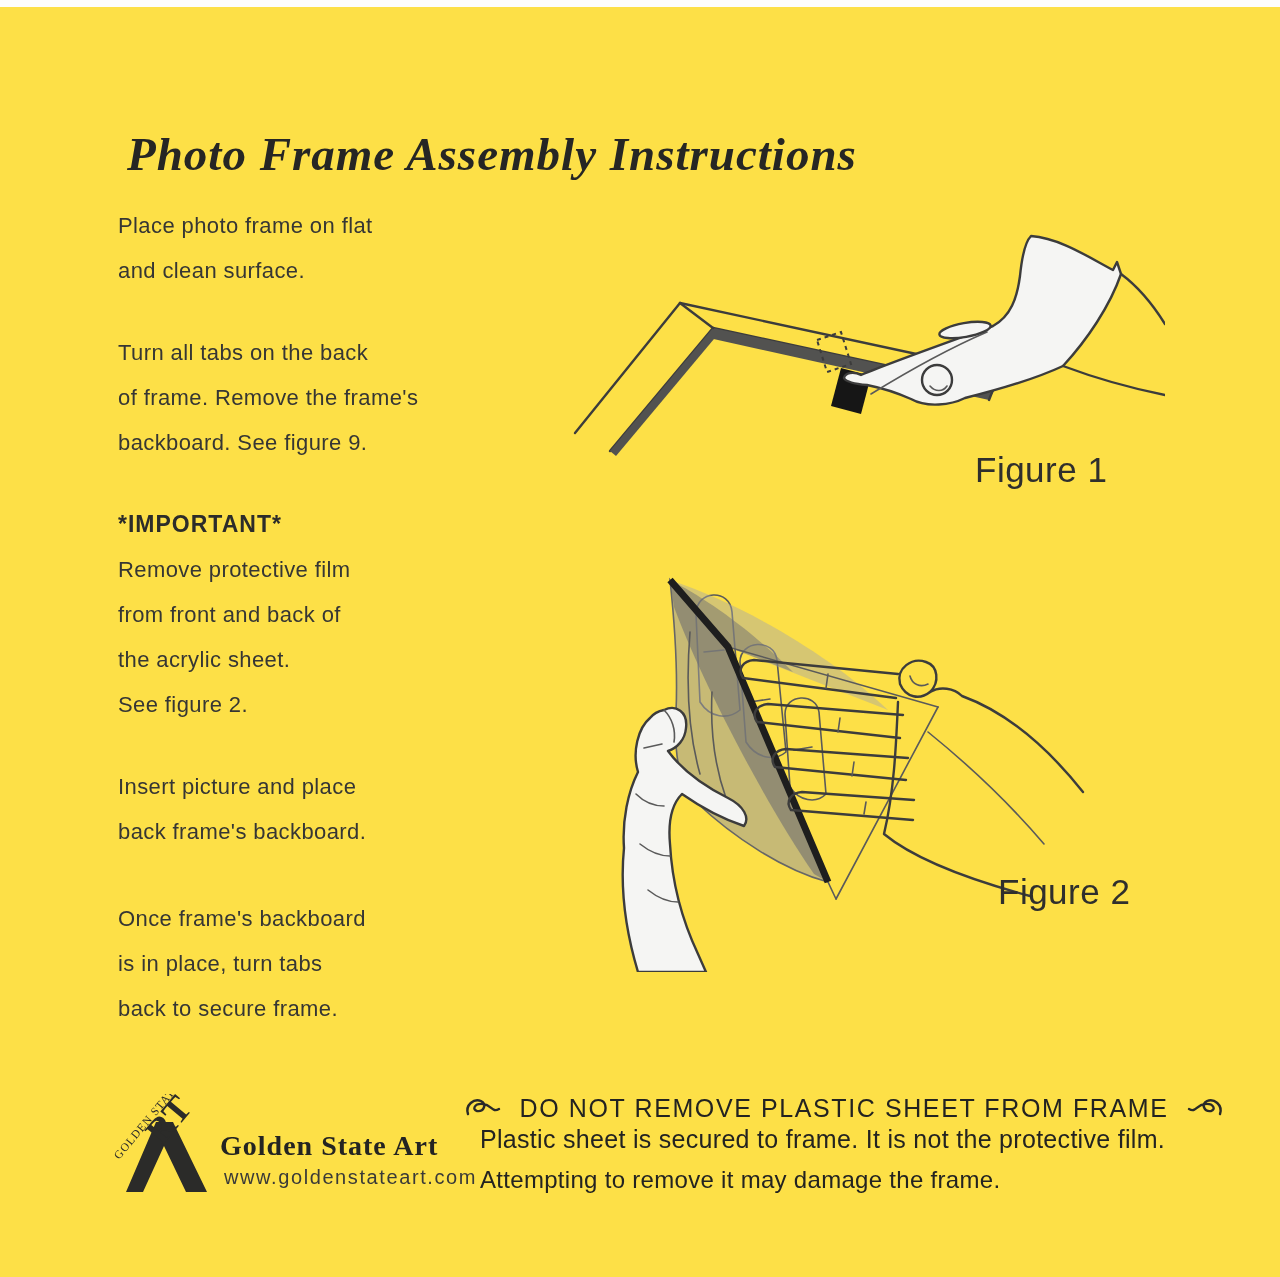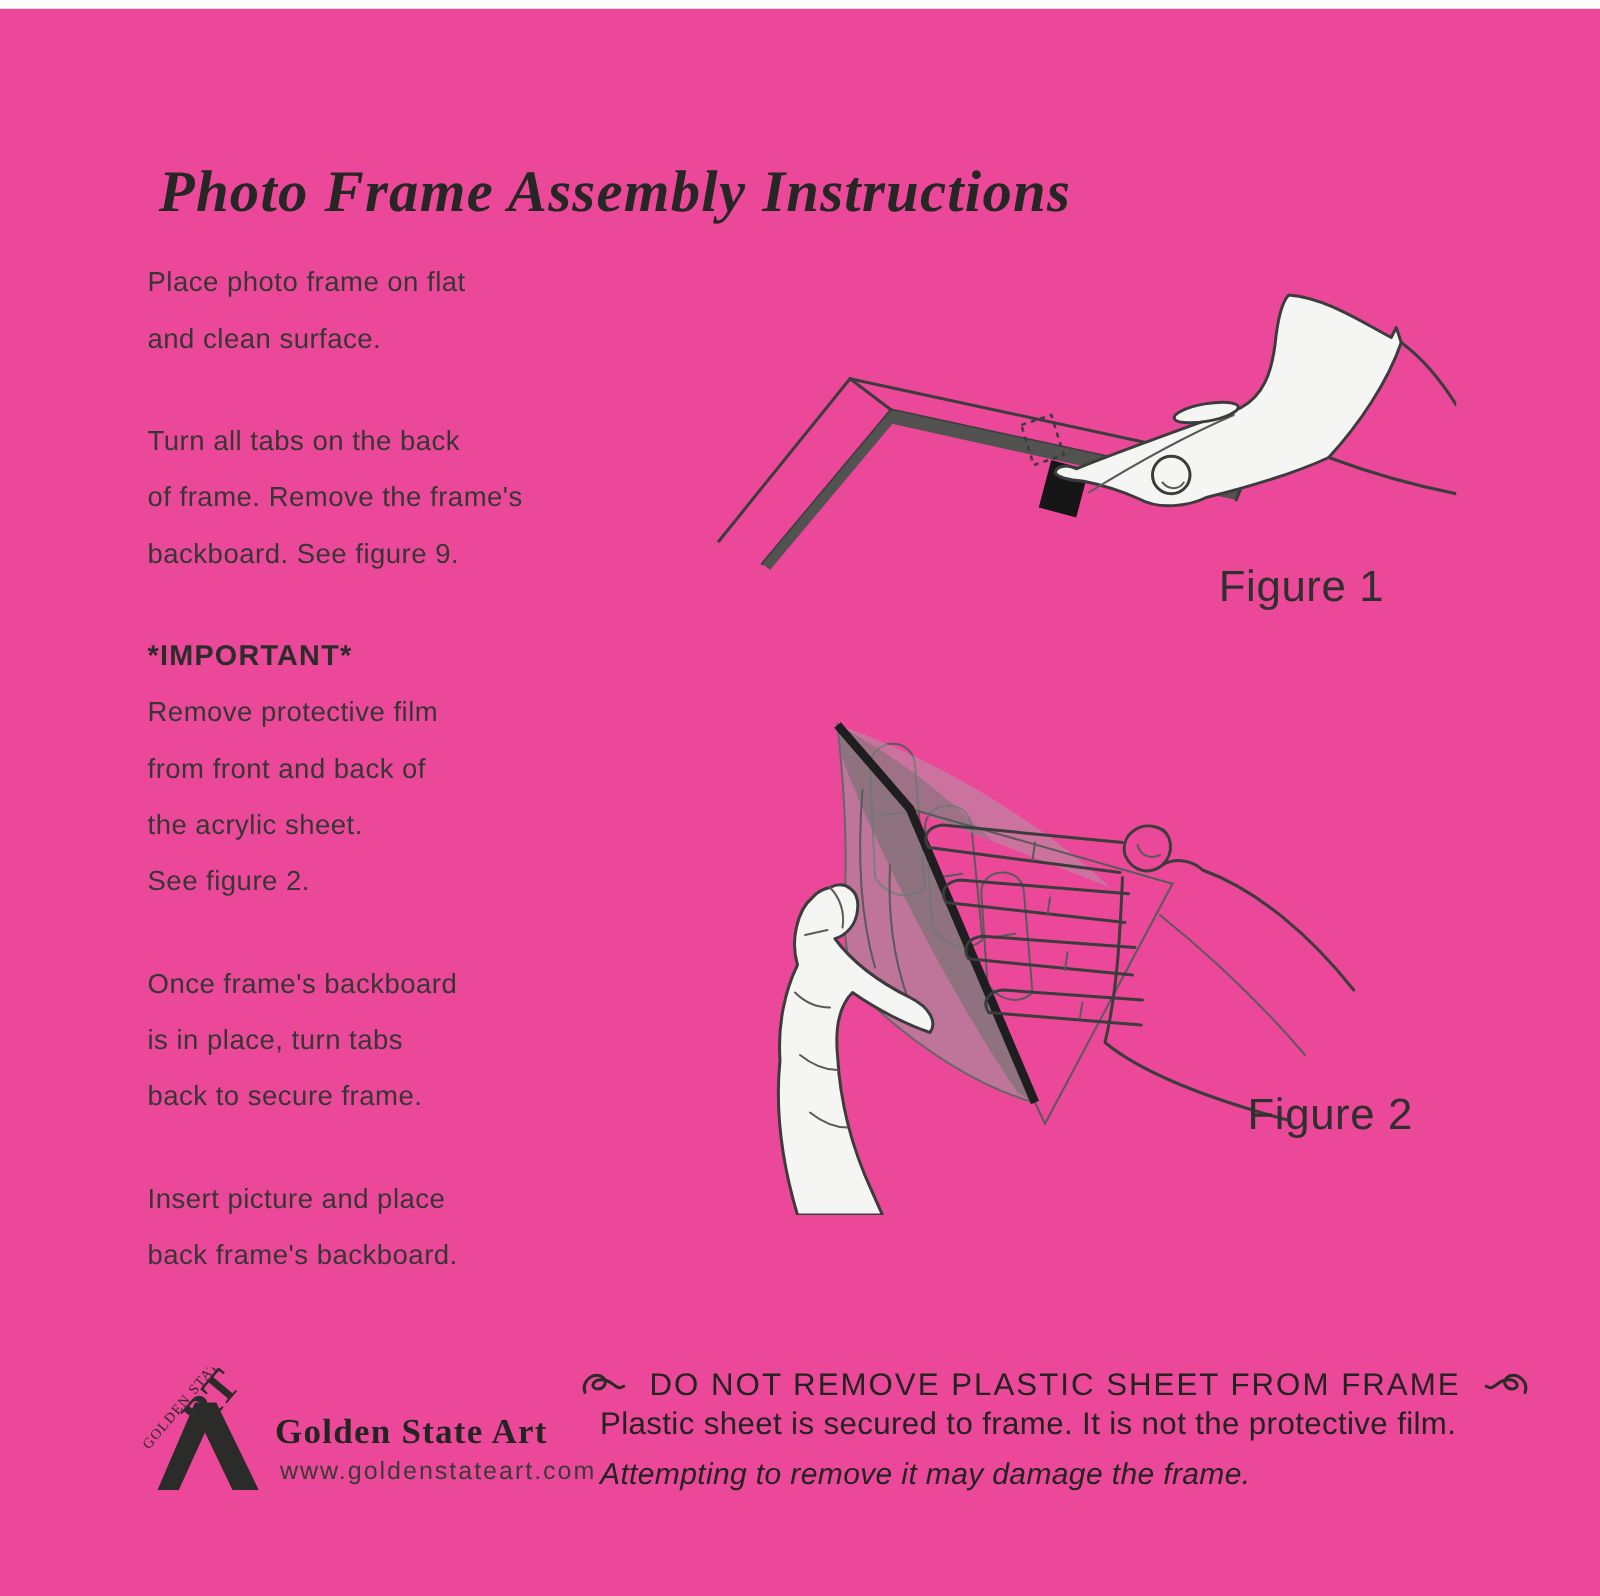--- a/index.html
+++ b/index.html
@@ -5,7 +5,7 @@
   html,body{margin:0;padding:0;background:#e9e9e7;}
   .sheet{
     position:relative;width:1280px;height:1277px;margin:0 auto;
-    background:#ec4899;overflow:hidden;
+    background:#fde047;overflow:hidden;
     font-family:"Liberation Sans", sans-serif;color:#343432;
   }
   .scan-edge{position:absolute;top:0;left:0;right:0;height:7px;background:#fdfdfc;}

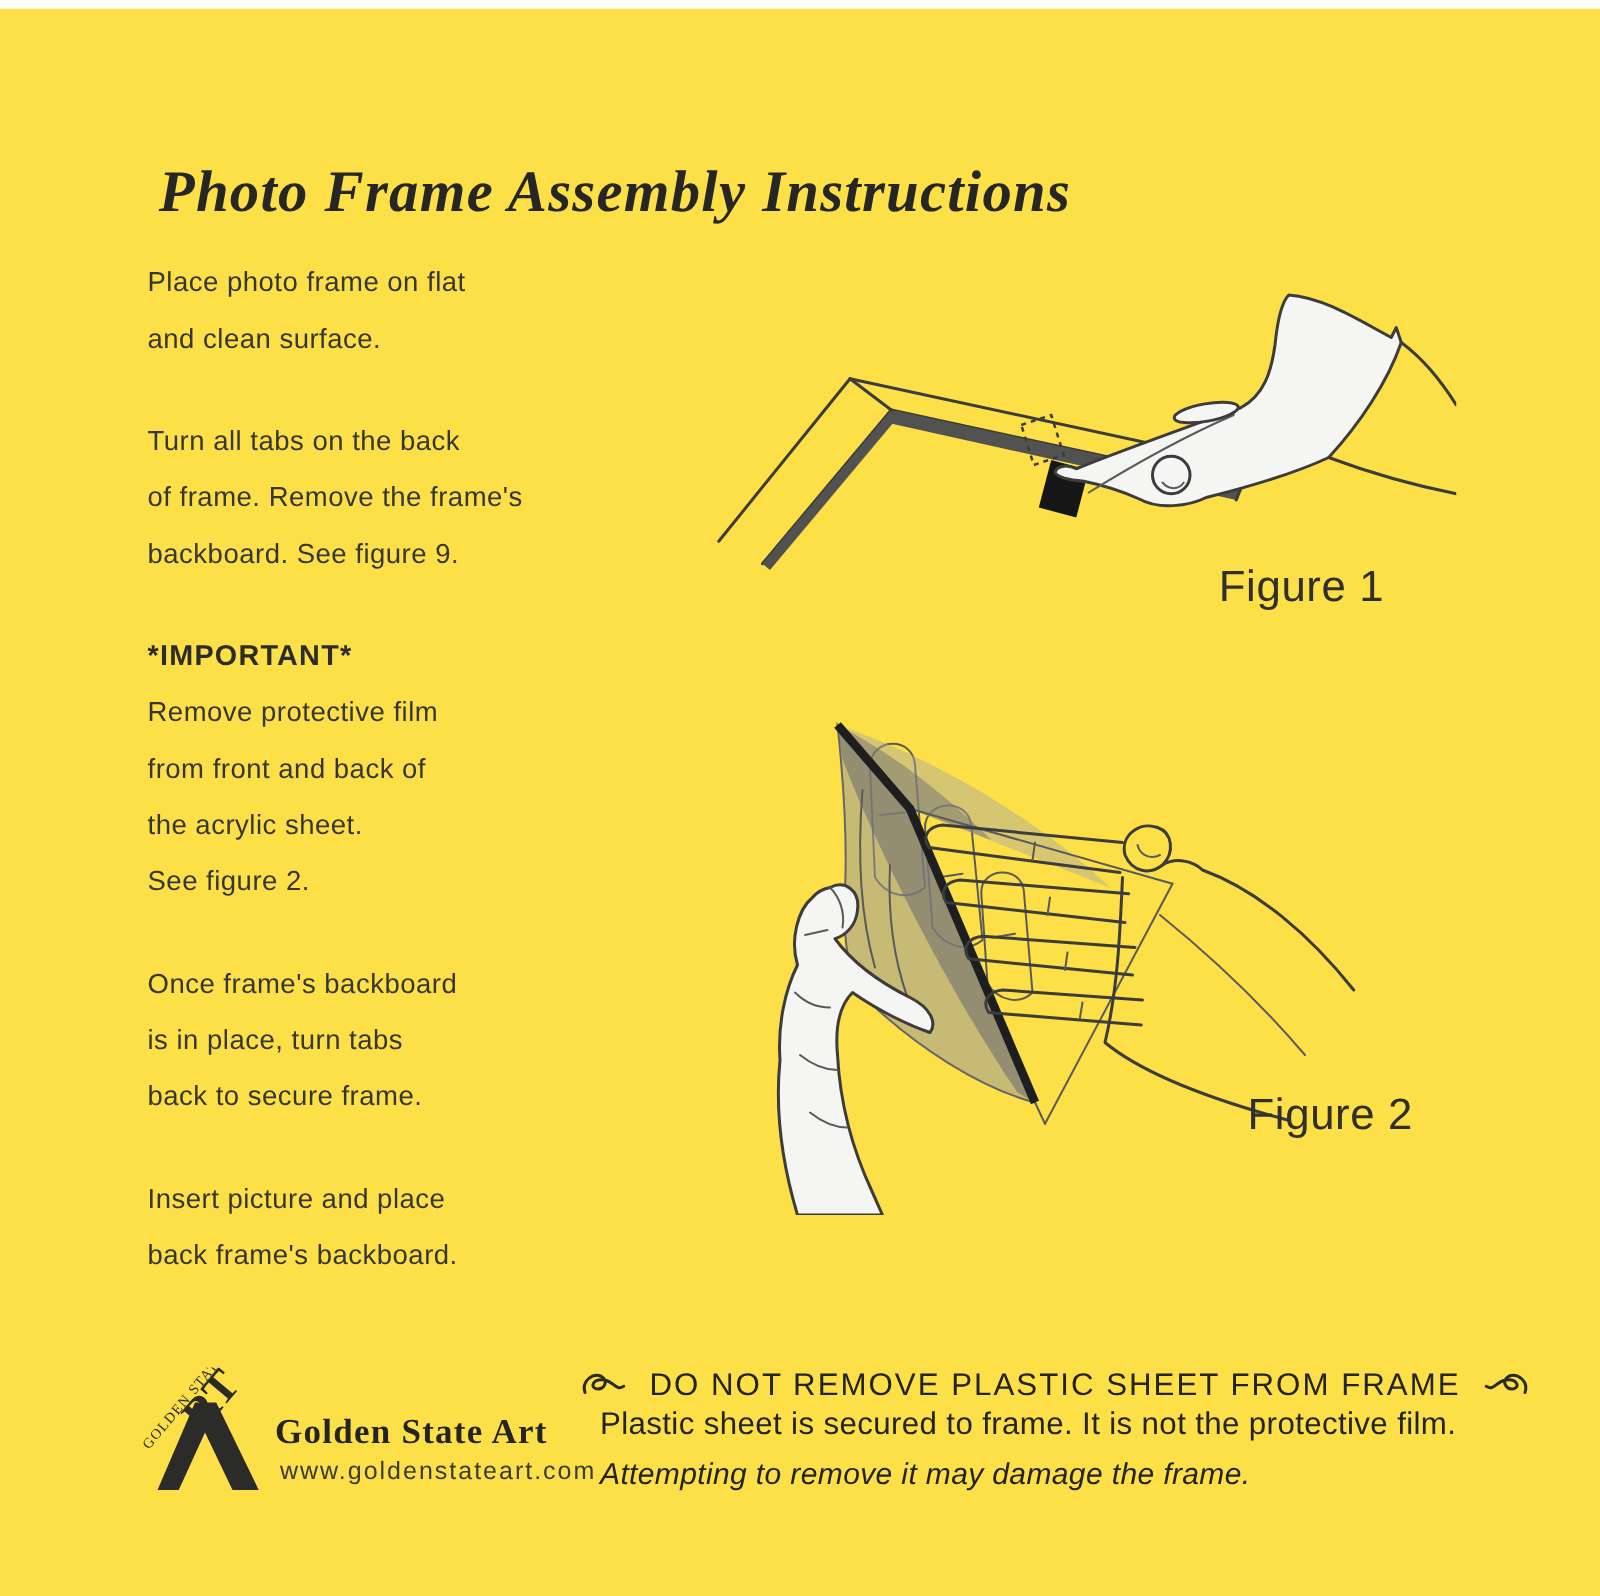--- a/index.html
+++ b/index.html
@@ -66,11 +66,11 @@
 from front and back of
 the acrylic sheet.
 See figure 2.</p>
+    <p class="para" style="margin-bottom:42px">Insert picture and place
+back frame's backboard.</p>
     <p class="para">Once frame's backboard
 is in place, turn tabs
 back to secure frame.</p>
-    <p class="para" style="margin-bottom:42px">Insert picture and place
-back frame's backboard.</p>
   </div>
 
   <svg class="fig" style="left:565px;top:228px" width="600" height="250" viewBox="0 0 600 250">

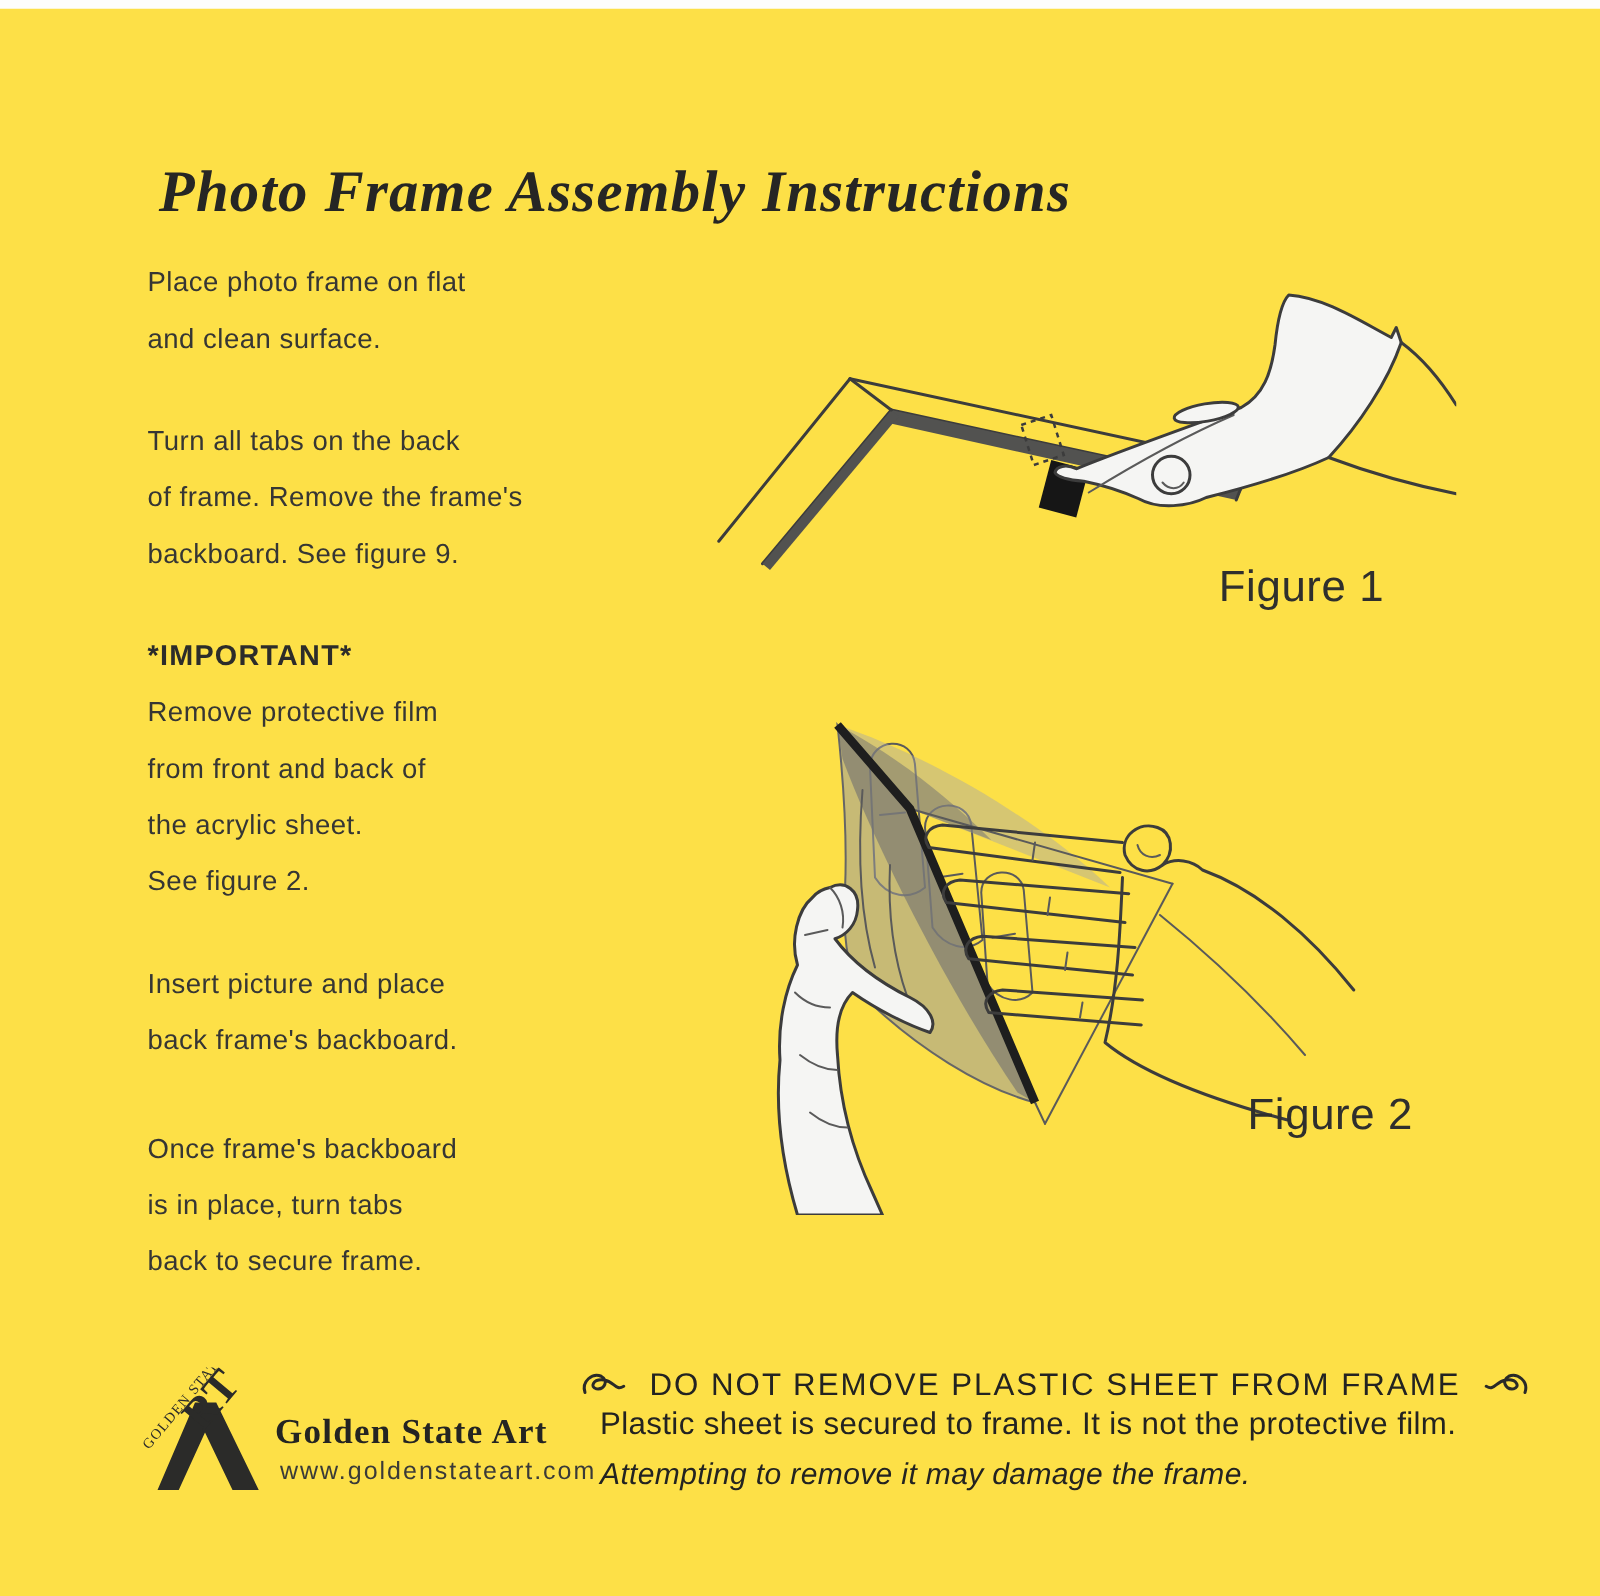--- a/index.html
+++ b/index.html
@@ -44,7 +44,7 @@
   .warn-head{display:flex;align-items:center;justify-content:center;gap:18px;
     font-size:25px;letter-spacing:1.6px;white-space:nowrap;}
   .warn-line{font-size:25px;margin-top:2px;letter-spacing:.3px;white-space:nowrap;}
-  .warn-line2{font-size:24px;margin-top:12px;letter-spacing:.3px;white-space:nowrap;font-style:italic;}
+  .warn-line2{font-size:24px;margin-top:12px;letter-spacing:.3px;white-space:nowrap;}
   .orn{flex:0 0 auto;}
 </style>
 </head>

